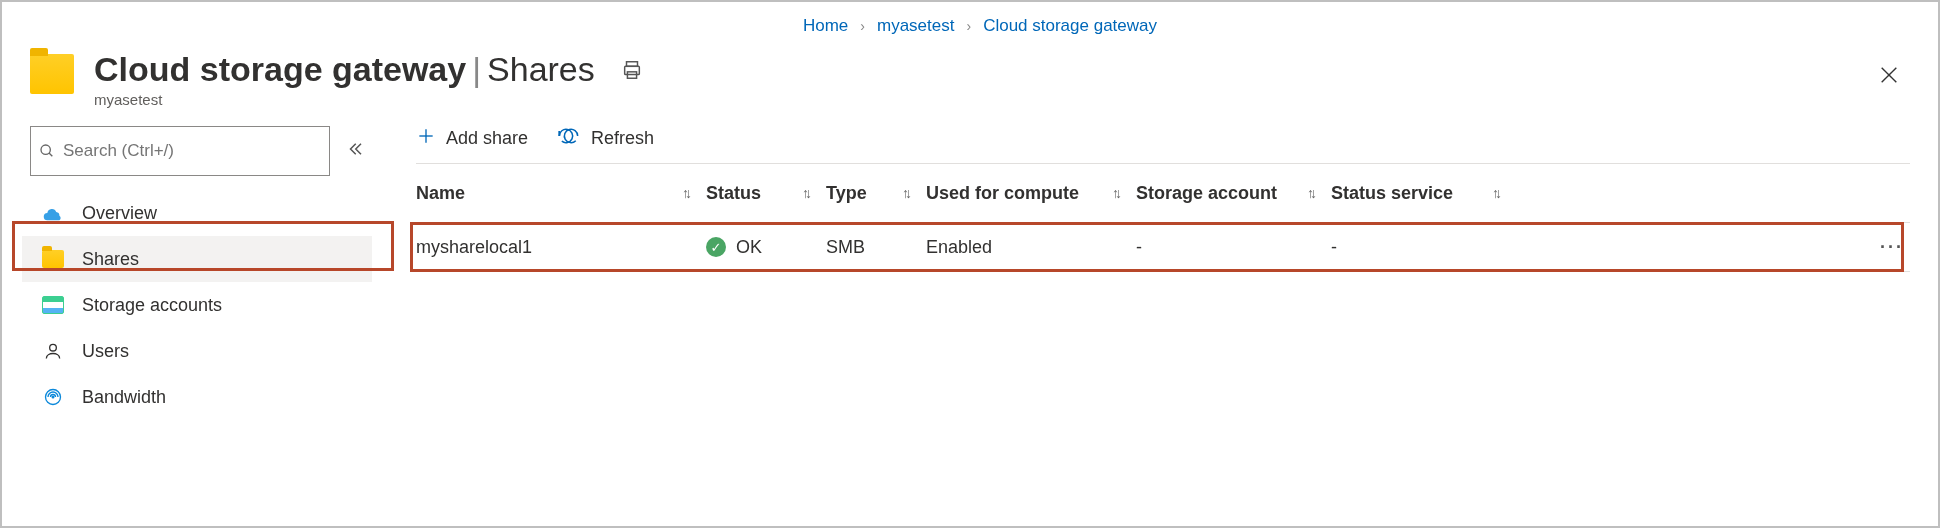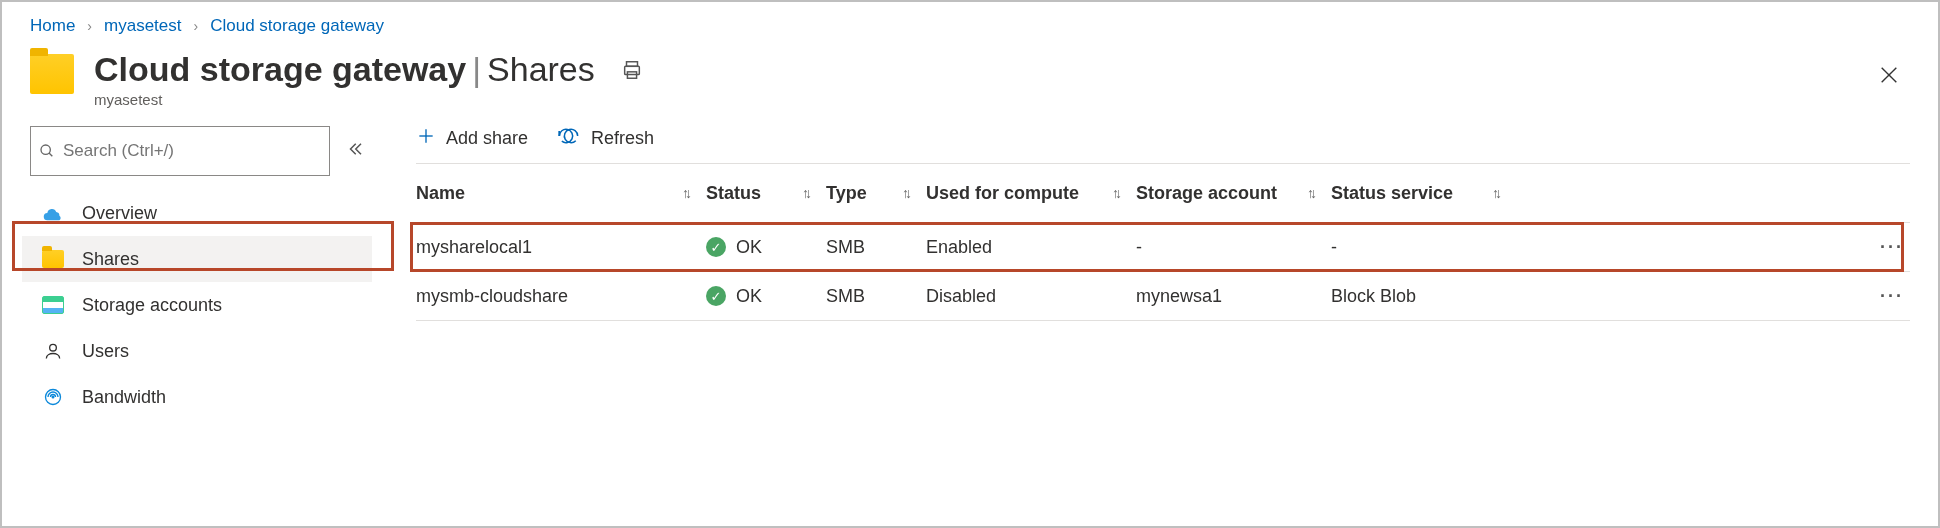--- a/index.html
+++ b/index.html
@@ -15,7 +15,7 @@
   .frame{width:1940px;height:528px;border:2px solid #bfbfbf;box-sizing:border-box;position:relative;background:#fff;overflow:hidden;}
 
   
-  .breadcrumb{display:flex;align-items:center;gap:10px;font-size:17px;padding:14px 8px 12px 28px;color:var(--azure-blue);}
+  .breadcrumb{display:flex;align-items:center;gap:10px;font-size:17px;padding:14px 8px 12px 28px;color:var(--azure-blue);justify-content:center;}
   .breadcrumb a{color:var(--azure-blue);text-decoration:none;}
   .bc-sep{color:#888;font-size:14px;padding:0 2px;}
 

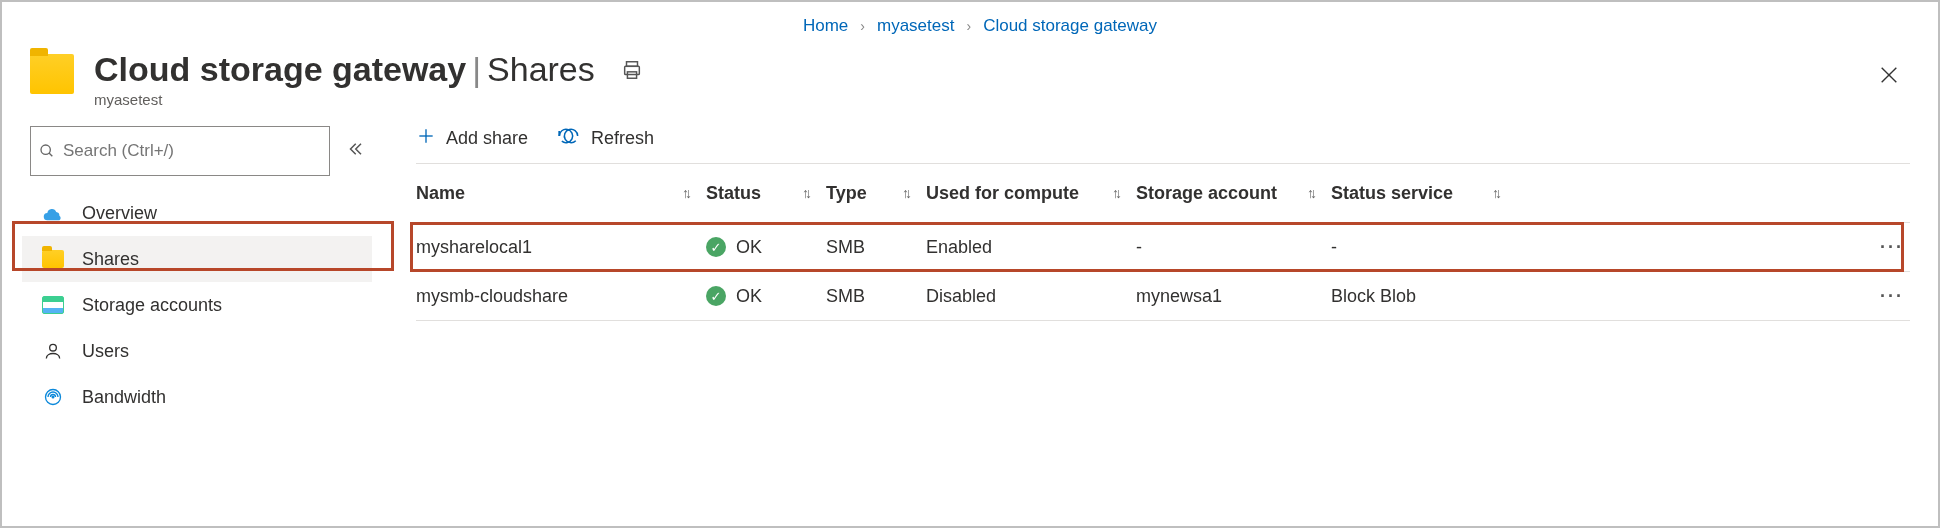--- a/index.html
+++ b/index.html
@@ -273,20 +273,6 @@
                 <td>-</td>
                 <td class="more">···</td>
               </tr>
-              <tr>
-                <td>mysmb-cloudshare</td>
-                <td>
-                  <div class="status-cell">
-                    <span class="ok-badge">✓</span>
-                    <span>OK</span>
-                  </div>
-                </td>
-                <td>SMB</td>
-                <td>Disabled</td>
-                <td>mynewsa1</td>
-                <td>Block Blob</td>
-                <td class="more">···</td>
-              </tr>
             </tbody>
     </table>
 

